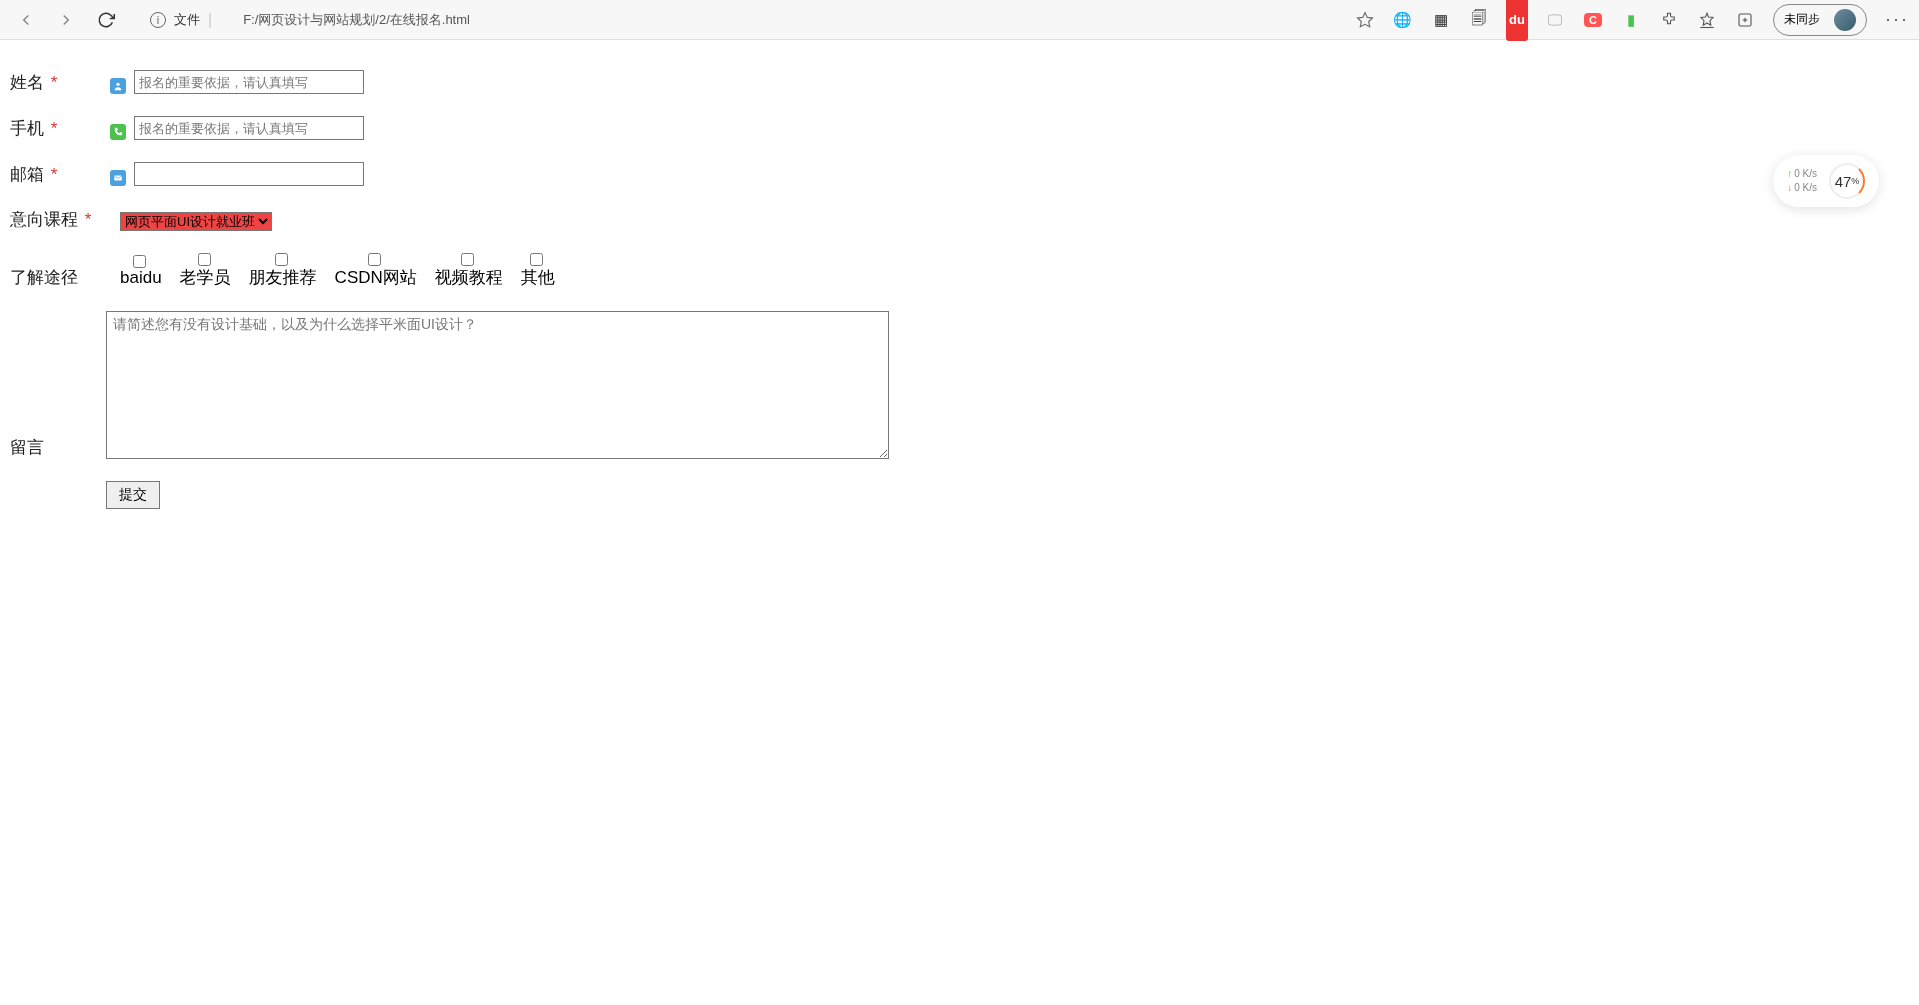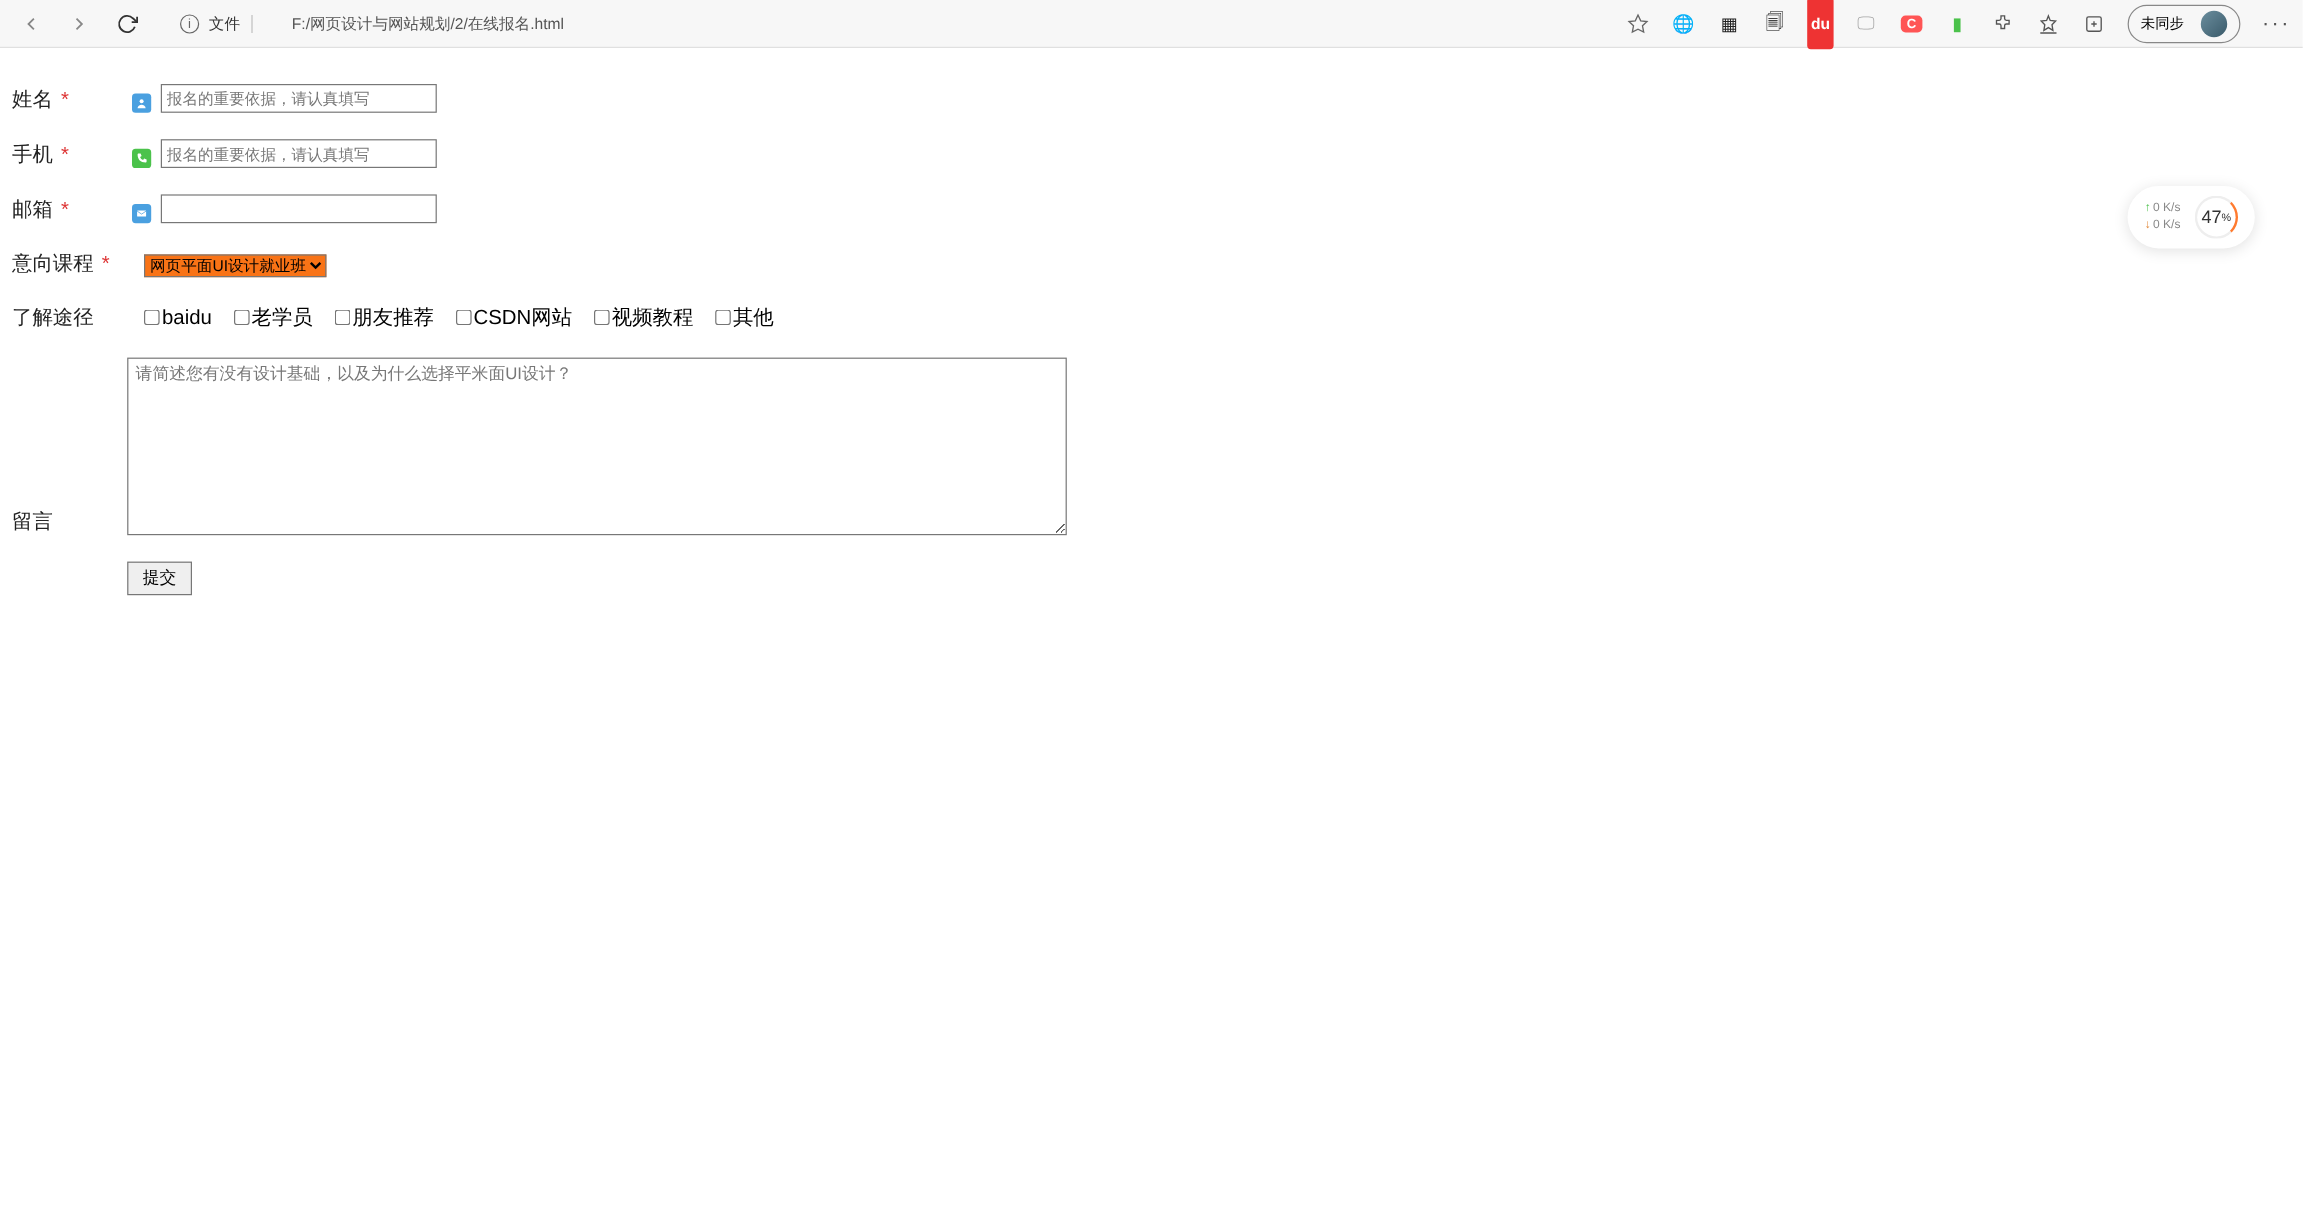--- a/index.html
+++ b/index.html
@@ -41,7 +41,7 @@
     .radio-group label, .check-group label { font-size: 17px; color: #000; margin-right: 6px; display: inline-flex; align-items: center; }
     .radio-group input, .check-group input { margin-right: 2px; }
     .check-group .chk { margin-right: 10px; }
-    select { font-size: 13px; font-family: inherit; border: 1px solid #777; background: #f97316; }
+    select { font-size: 13px; font-family: inherit; border: 1px solid #777; background: #ef4444; }
     textarea { width: 783px; height: 148px; border: 1px solid #777; padding: 4px 6px; font-size: 14px; font-family: inherit; resize: both; }
     textarea::placeholder { color: #777; }
     .submit-btn { padding: 4px 12px; font-size: 14px; font-family: inherit; border: 1px solid #777; background: #efefef; }

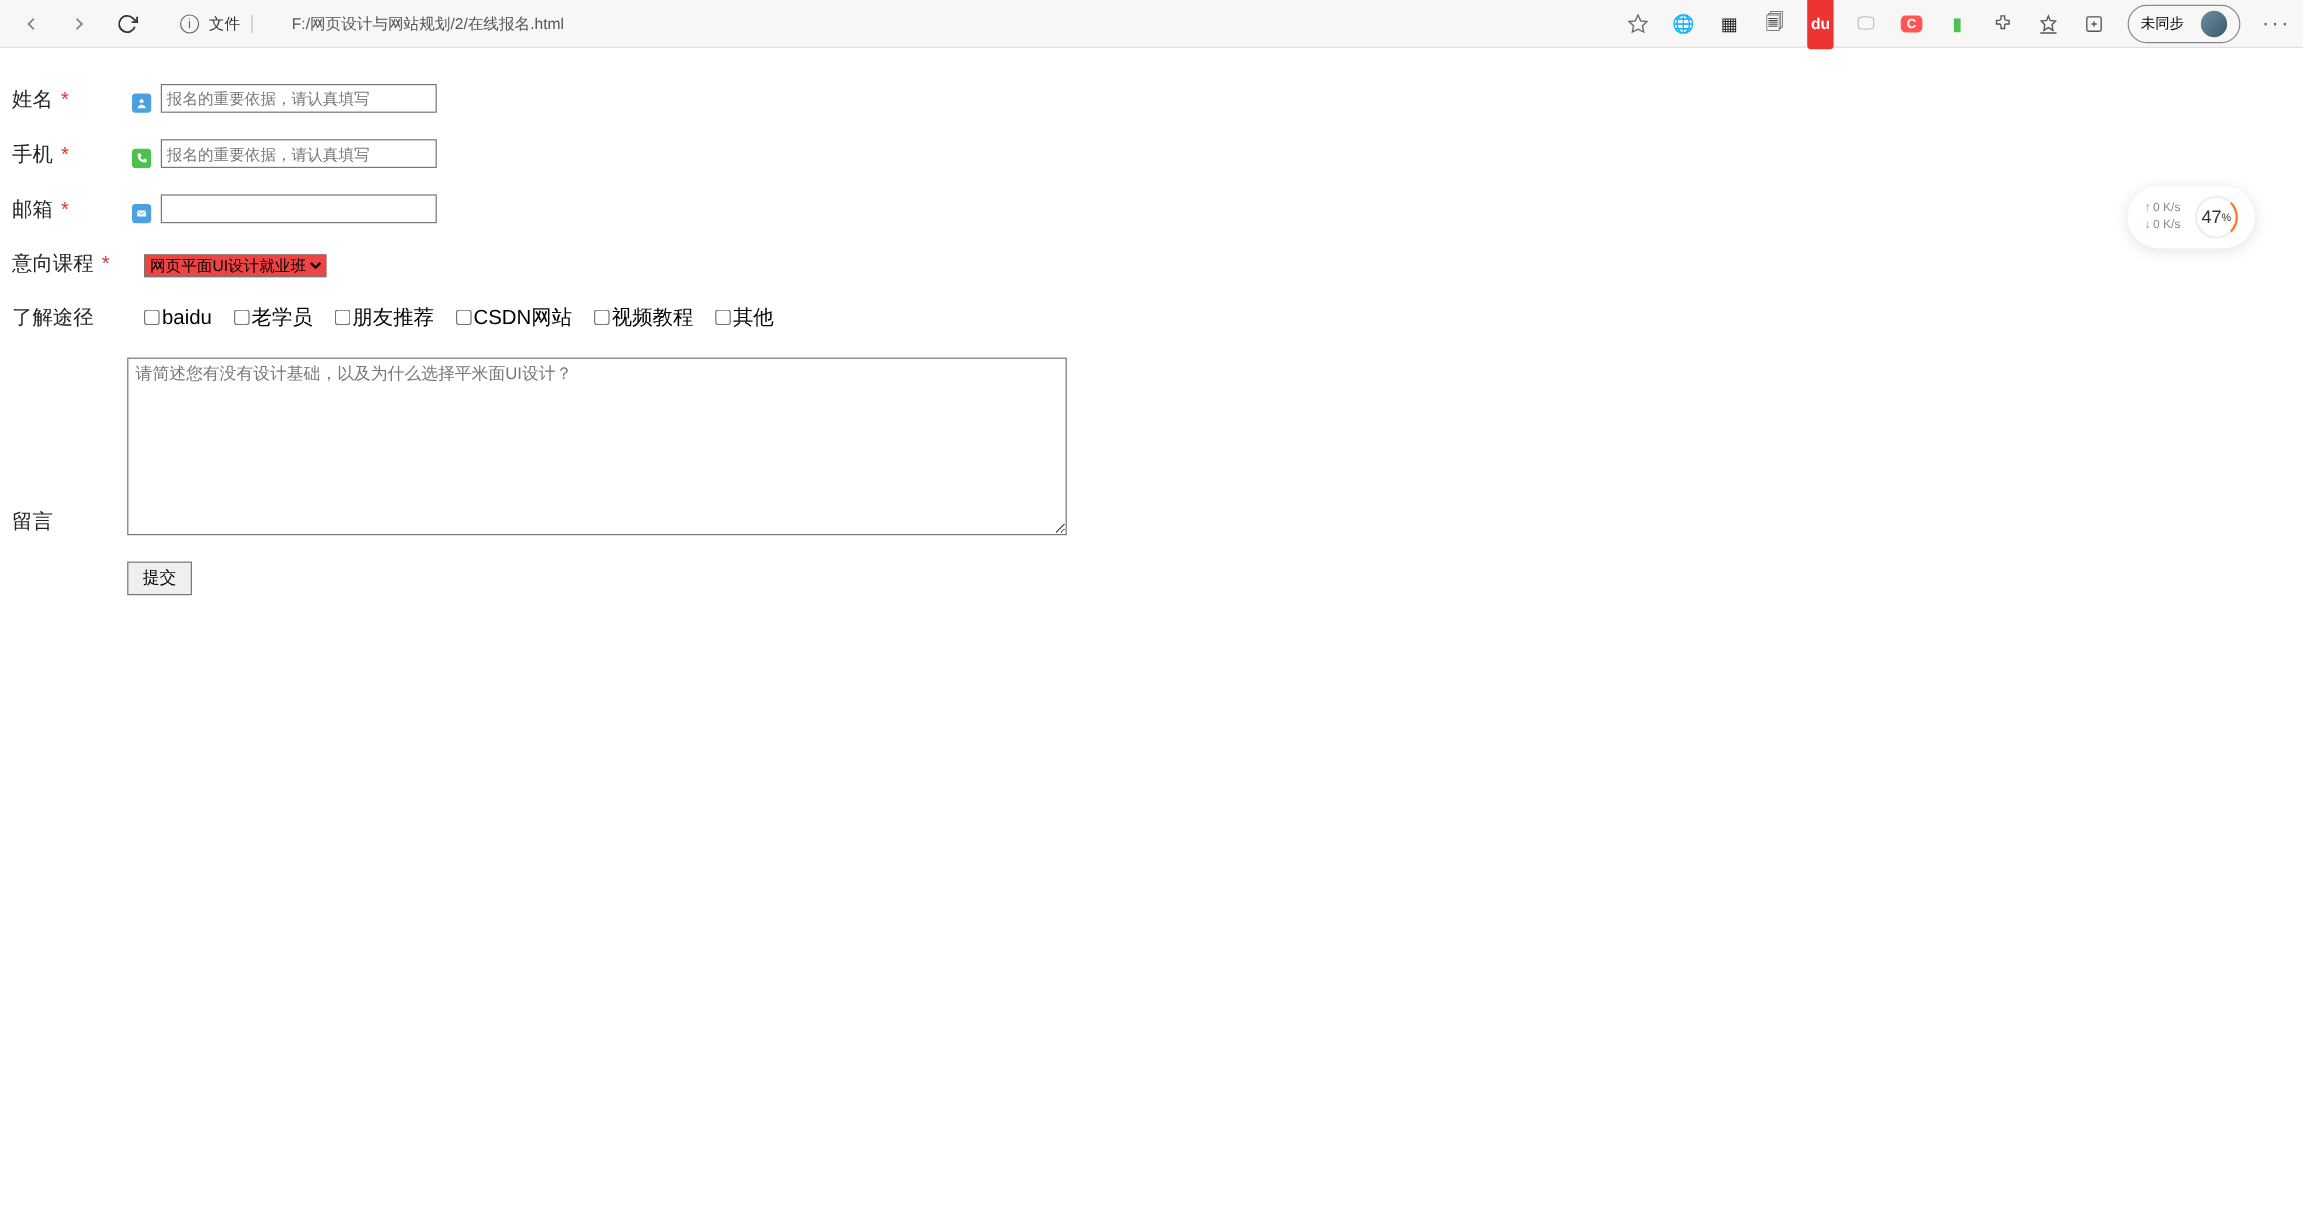--- a/index.html
+++ b/index.html
@@ -40,7 +40,7 @@
     .text-input::placeholder { color: #777; }
     .radio-group label, .check-group label { font-size: 17px; color: #000; margin-right: 6px; display: inline-flex; align-items: center; }
     .radio-group input, .check-group input { margin-right: 2px; }
-    .check-group .chk { margin-right: 10px; }
+    .check-group .chk { margin-right: 10px; flex-direction: column; }
     select { font-size: 13px; font-family: inherit; border: 1px solid #777; background: #ef4444; }
     textarea { width: 783px; height: 148px; border: 1px solid #777; padding: 4px 6px; font-size: 14px; font-family: inherit; resize: both; }
     textarea::placeholder { color: #777; }

